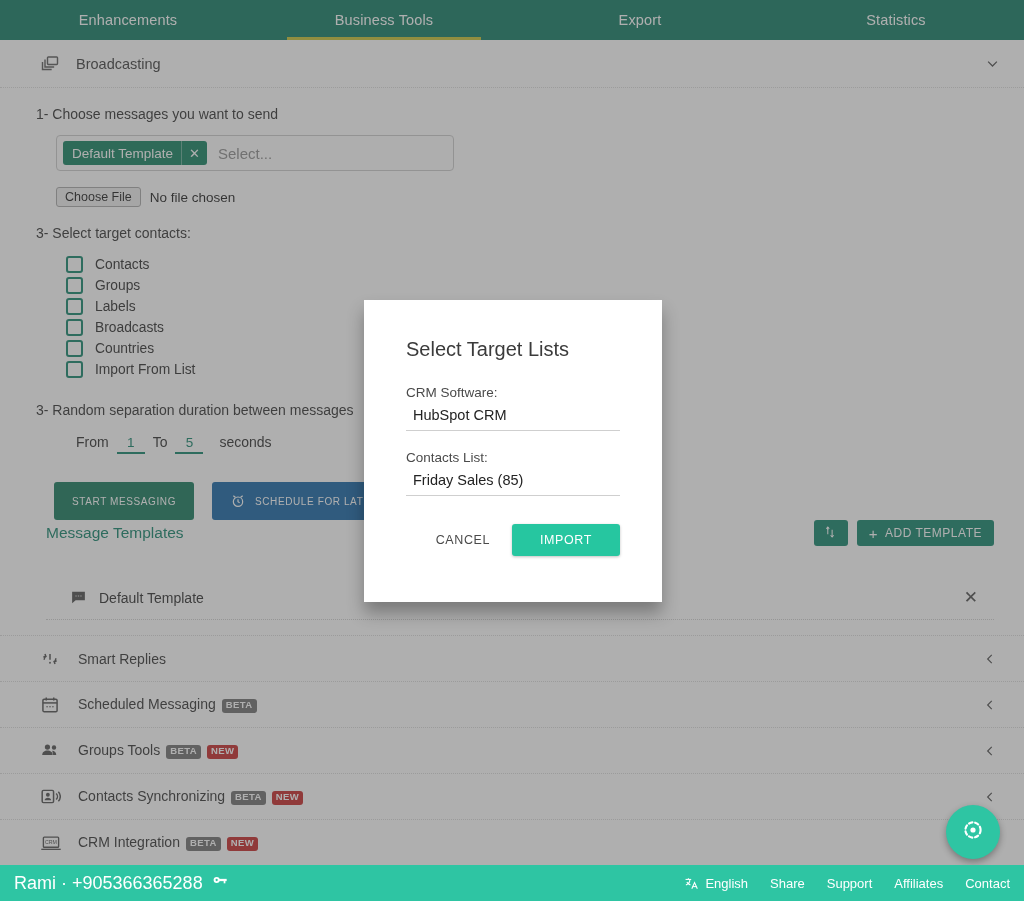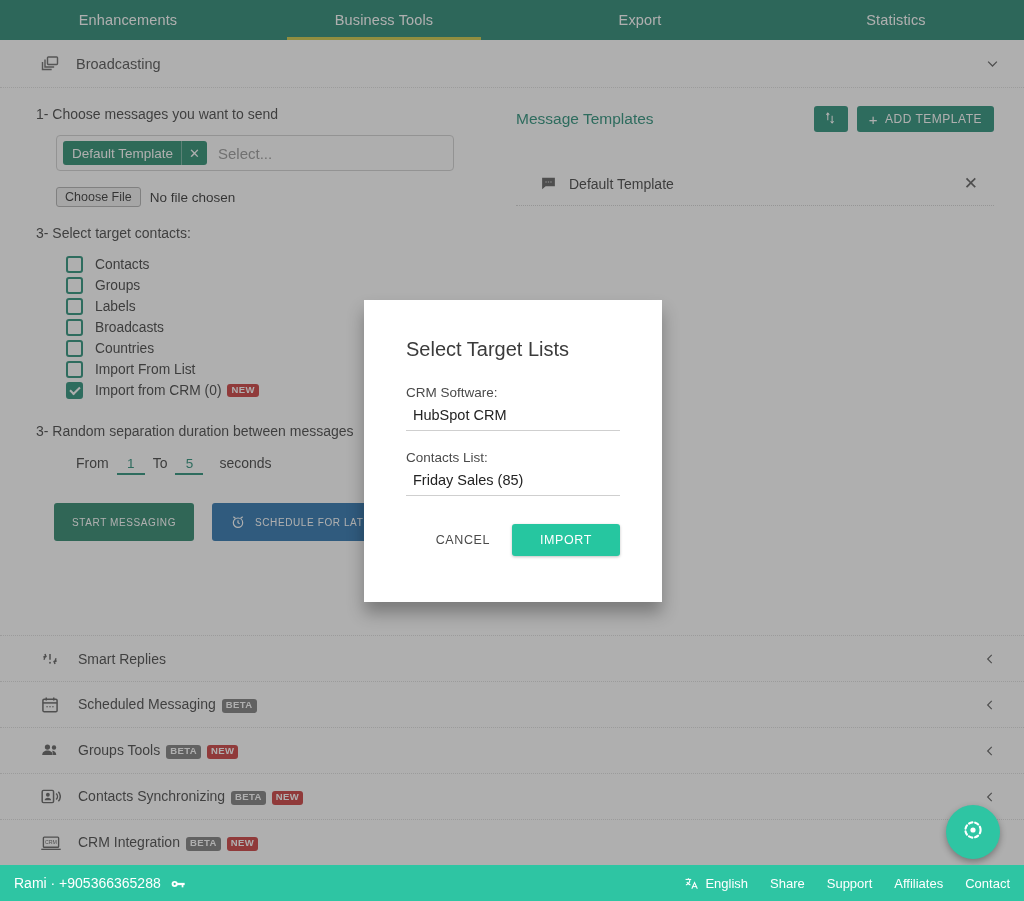--- a/index.html
+++ b/index.html
@@ -78,6 +78,7 @@
     display: flex;
     padding: 18px 22px 10px 22px;
     height: 520px;
+    flex-direction: column;
   }
   .bcast-left { width: 470px; padding-left: 14px; }
   .bcast-right { flex: 1; padding-left: 24px; padding-right: 8px; }

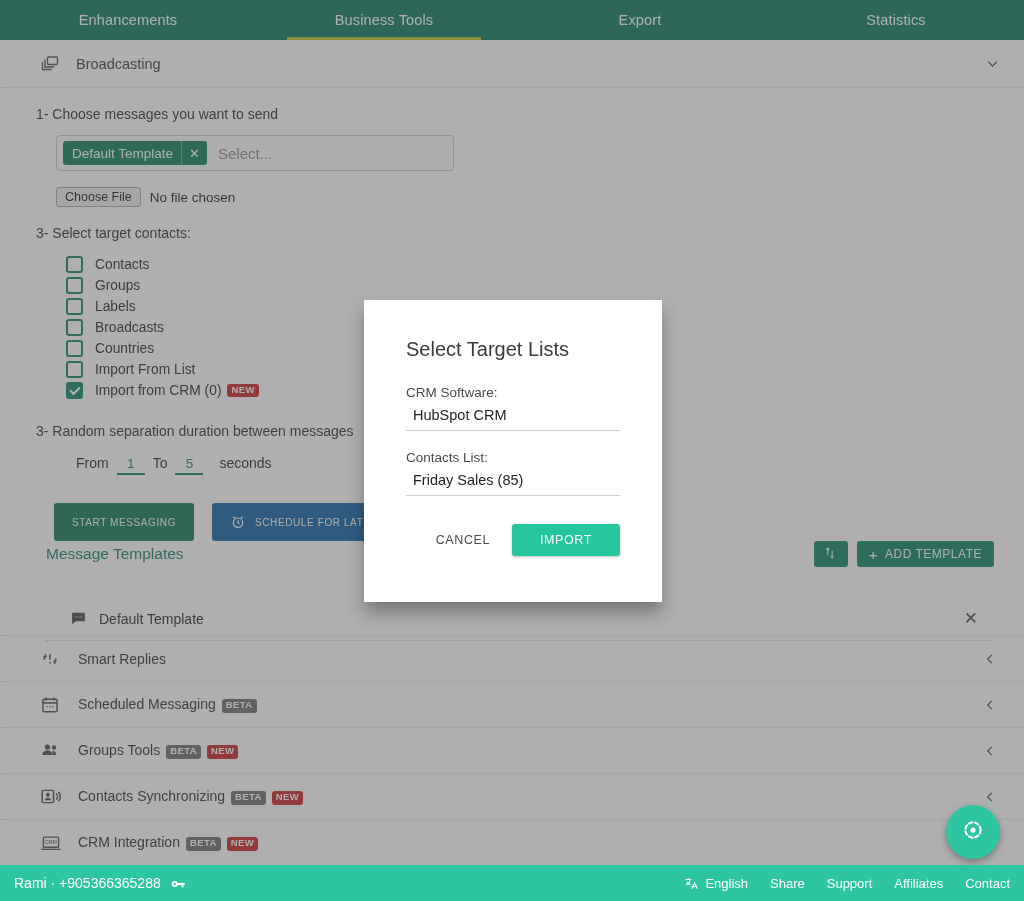--- a/index.html
+++ b/index.html
@@ -445,11 +445,6 @@
             <span class="cbox"></span>
             <span class="cb-label">Import From List</span>
           </div>
-          <div class="cb-row">
-            <span class="cbox checked"></span>
-            <span class="cb-label">Import from CRM (0)</span>
-            <span class="badge new">NEW</span>
-          </div>
         </div>
 
         <div class="step3">

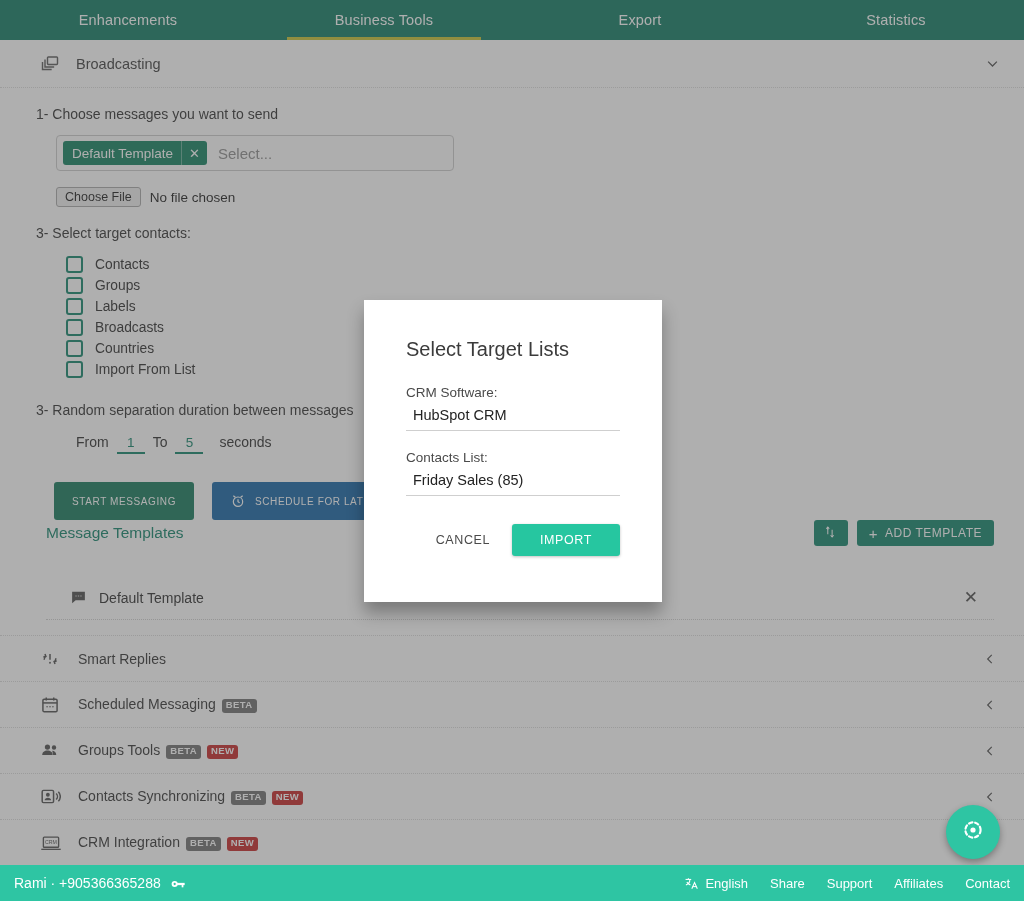--- a/index.html
+++ b/index.html
@@ -350,7 +350,7 @@
     z-index: 70;
     color: #ffffff;
   }
-  .sb-user { font-size: 14px; display: flex; align-items: flex-end; }
+  .sb-user { font-size: 18px; display: flex; align-items: flex-start; }
   .sb-user .key { margin-left: 9px; display:flex; align-items:center; }
   .sb-right { margin-left: auto; display: flex; align-items: center; }
   .sb-link {

